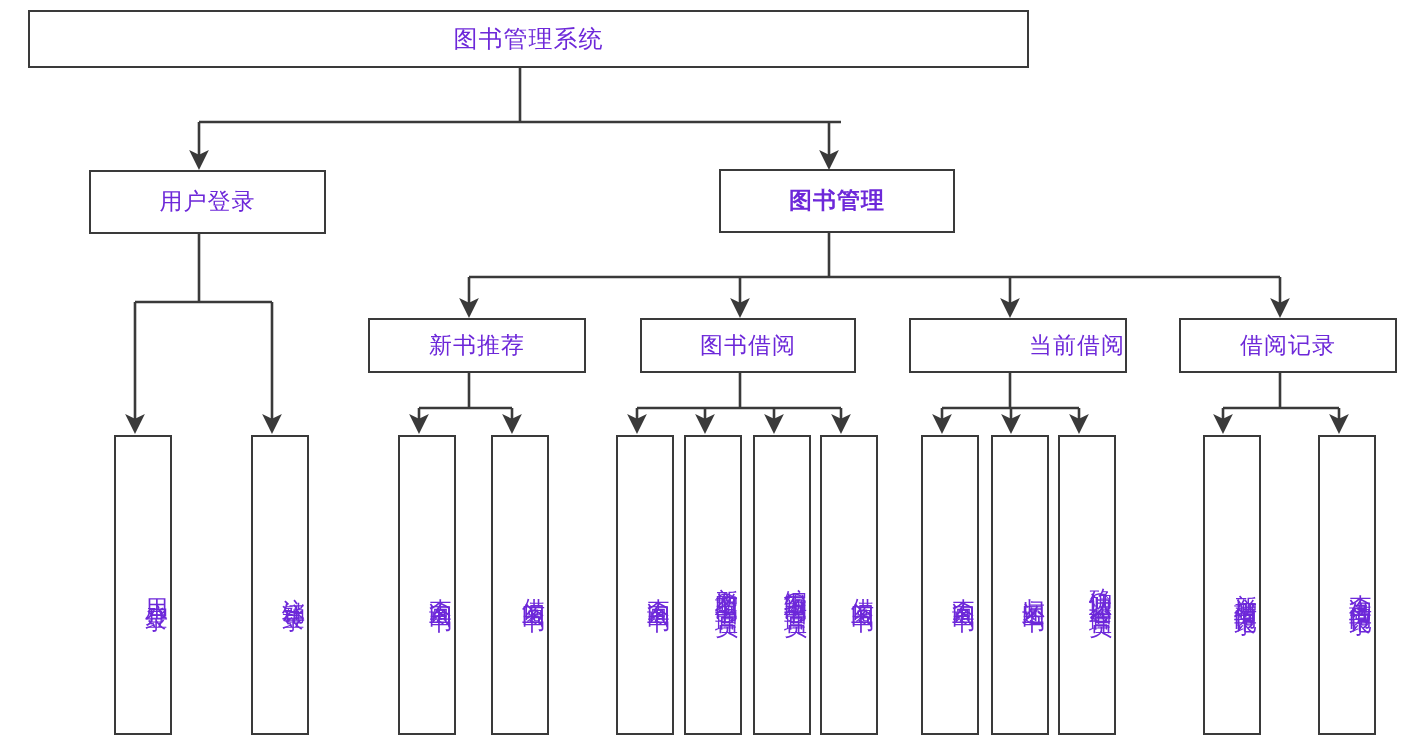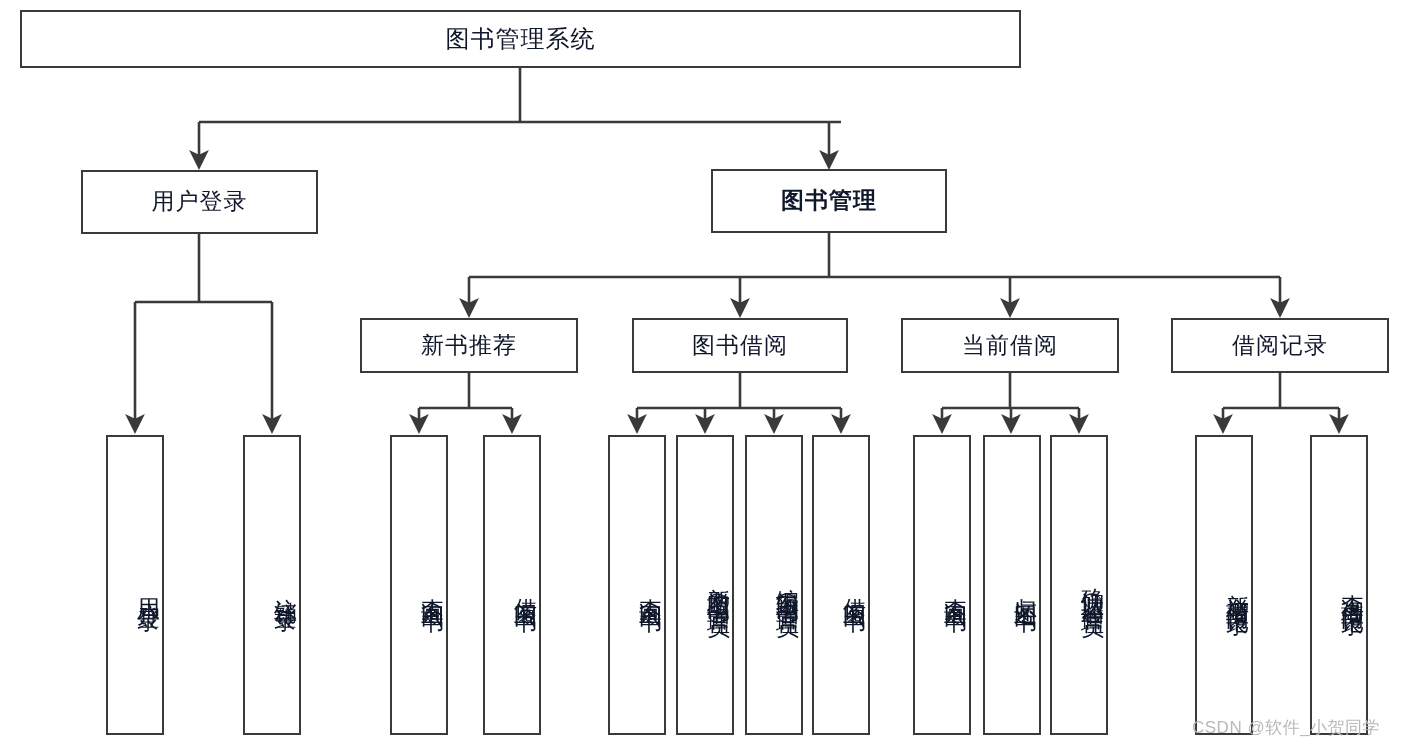--- a/index.html
+++ b/index.html
@@ -33,7 +33,8 @@
     display: flex;
     align-items: center;
     justify-content: center;
-    color: #0f172a;
+    color: #6d28d9;
+    margin-left: 8px;
   }
   .node.horiz {
     font-size: 23px;

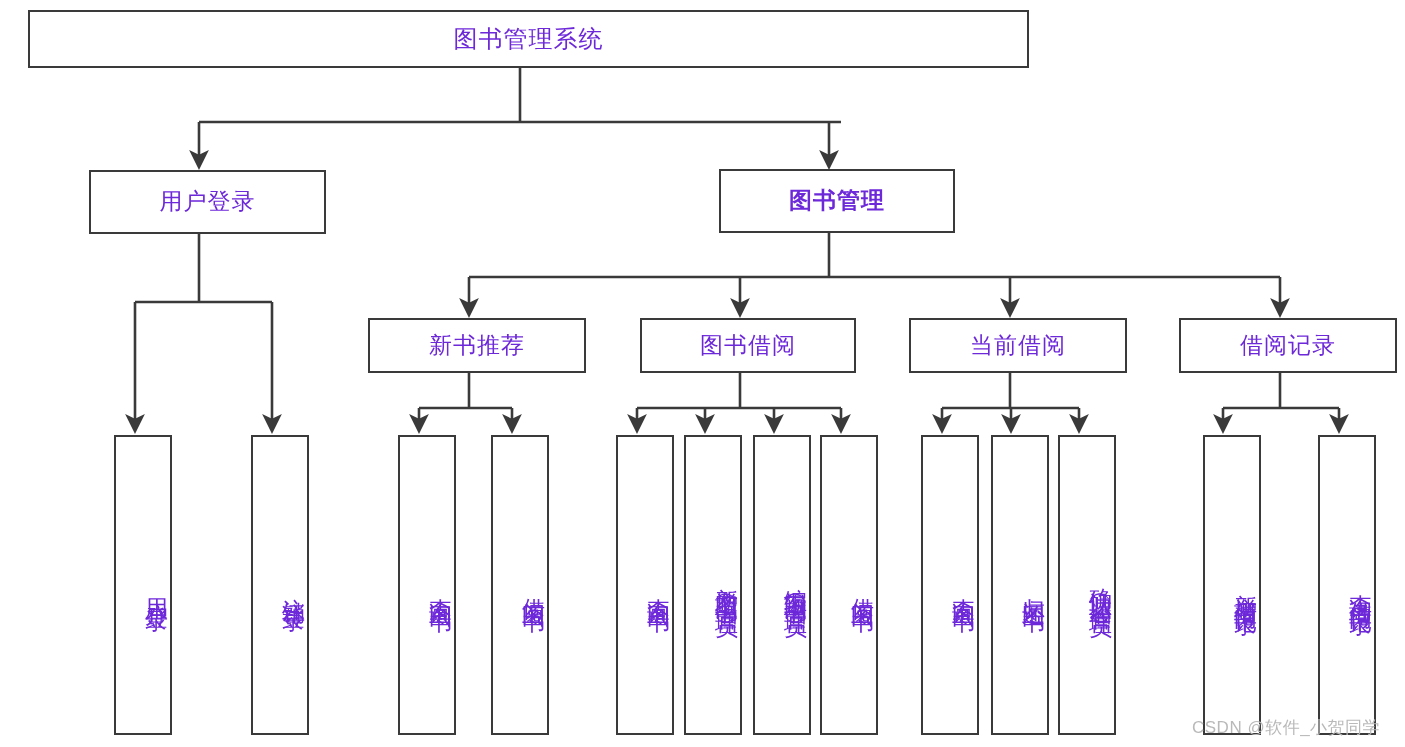--- a/index.html
+++ b/index.html
@@ -140,7 +140,7 @@
   <div class="node horiz" style="left:632px; top:318px; width:216px; height:55px;">
     <span>图书借阅</span>
   </div>
-  <div class="node horiz" style="left:901px; top:318px; width:218px; height:55px;">
+  <div class="node horiz" style="left:901px; top:318px; width:218px; height:55px;justify-content:flex-end;">
     <span>当前借阅</span>
   </div>
   <div class="node horiz" style="left:1171px; top:318px; width:218px; height:55px;text-align:right;">

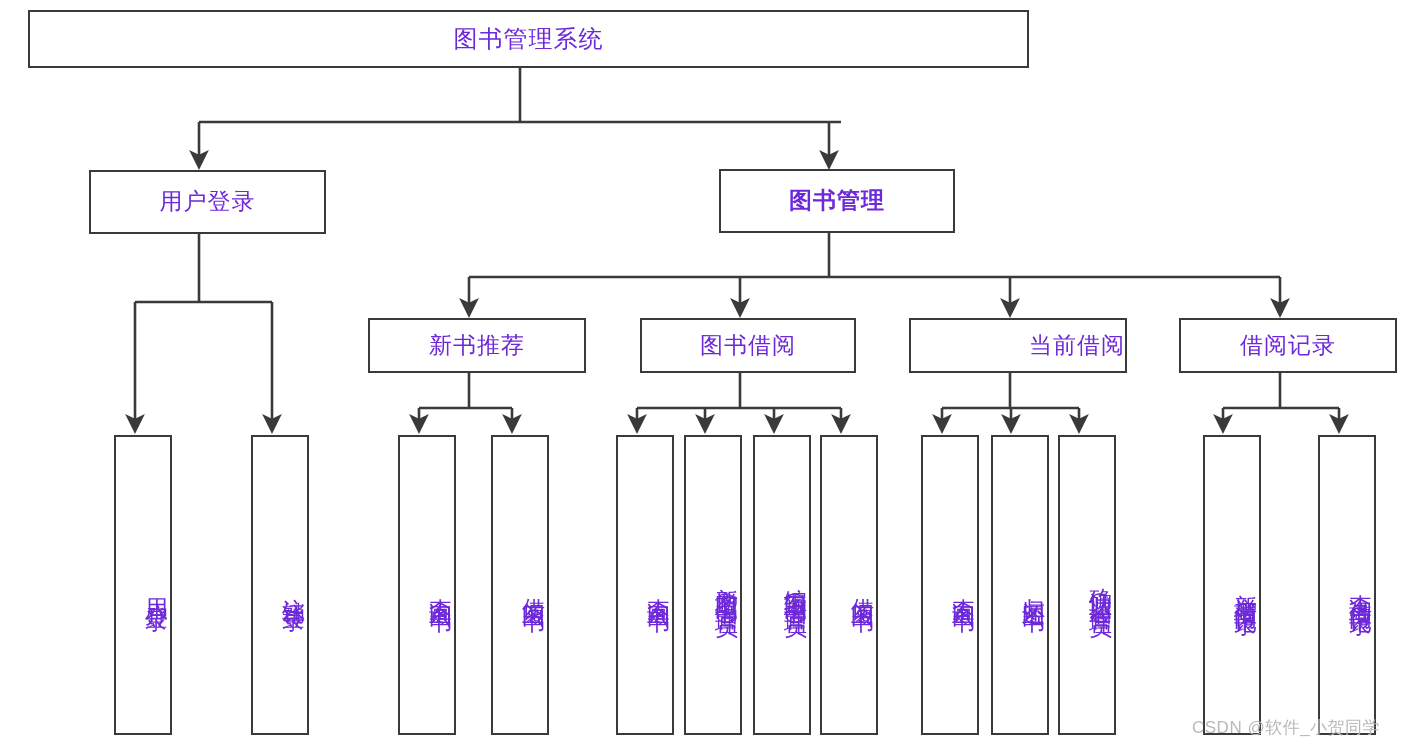--- a/index.html
+++ b/index.html
@@ -191,7 +191,6 @@
     <span class="vtext">查询借阅记录</span>
   </div>
 
-  <div class="watermark" style="left:1192px; top:716px;">CSDN @软件_小贺同学</div>
 
 </div>
 

